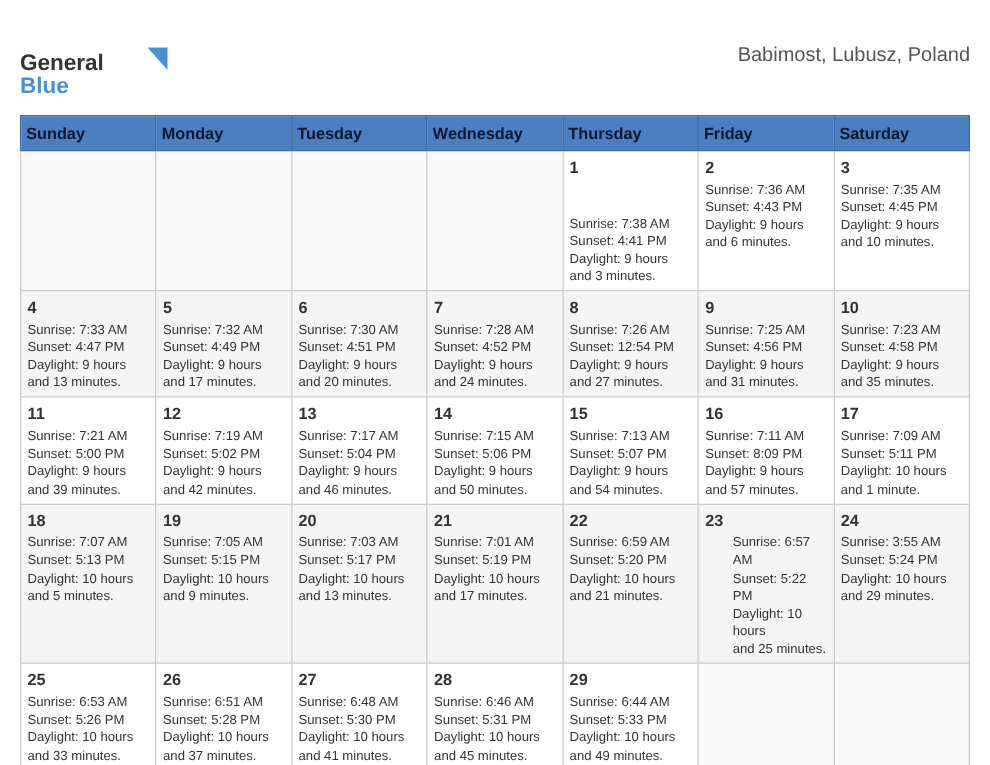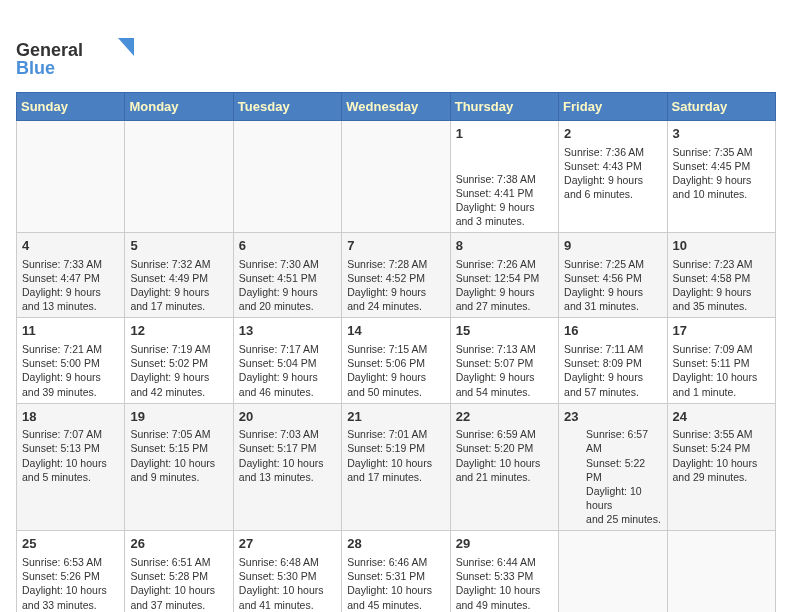--- a/index.html
+++ b/index.html
@@ -90,6 +90,7 @@
   </div>
 </div>
   <div class="title-block">
+    <div class="calendar-subtitle">Babimost, Lubusz, Poland</div>
   </div>
 </div>
 

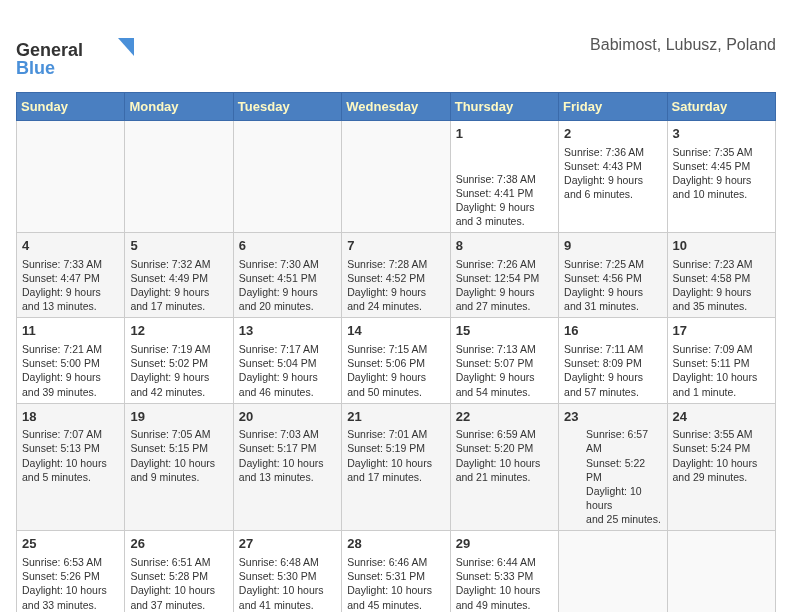--- a/index.html
+++ b/index.html
@@ -42,7 +42,7 @@
     }
     thead th {
       background: #4a7fc1;
-      color: #fef9c3;
+      color: #0f172a;
       padding: 6px 4px;
       text-align: left;
       font-size: 13px;

